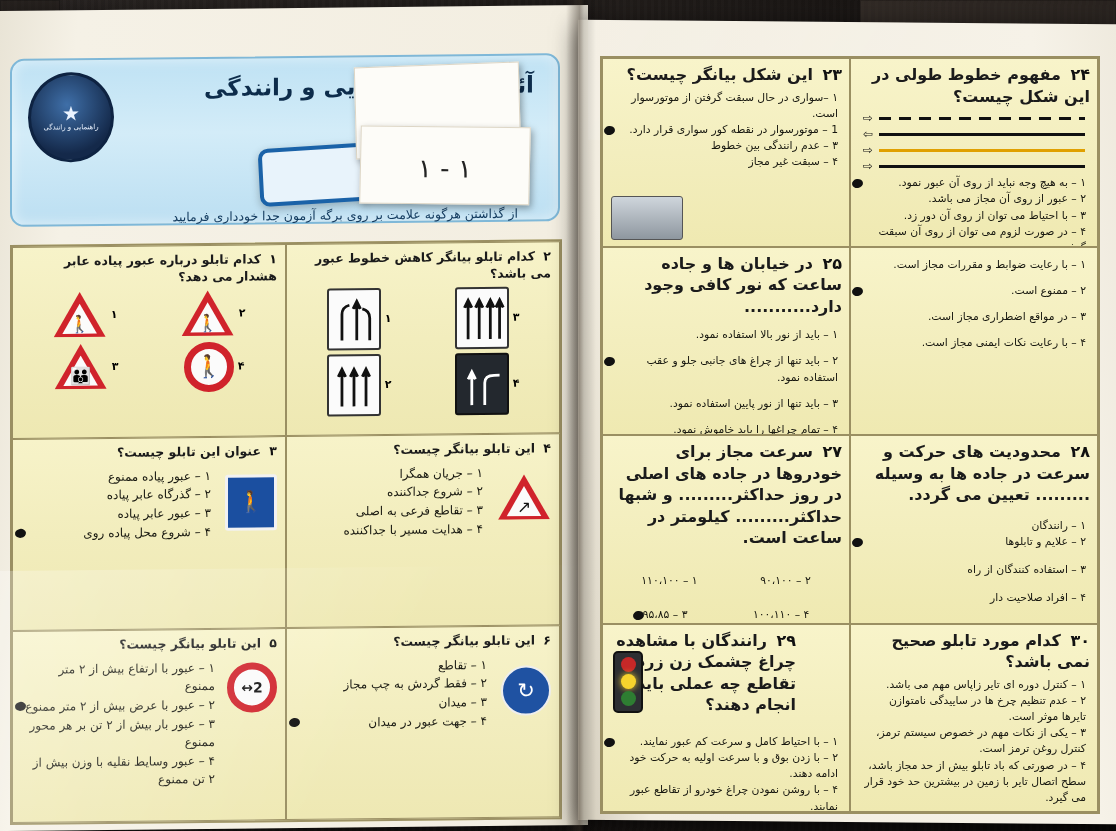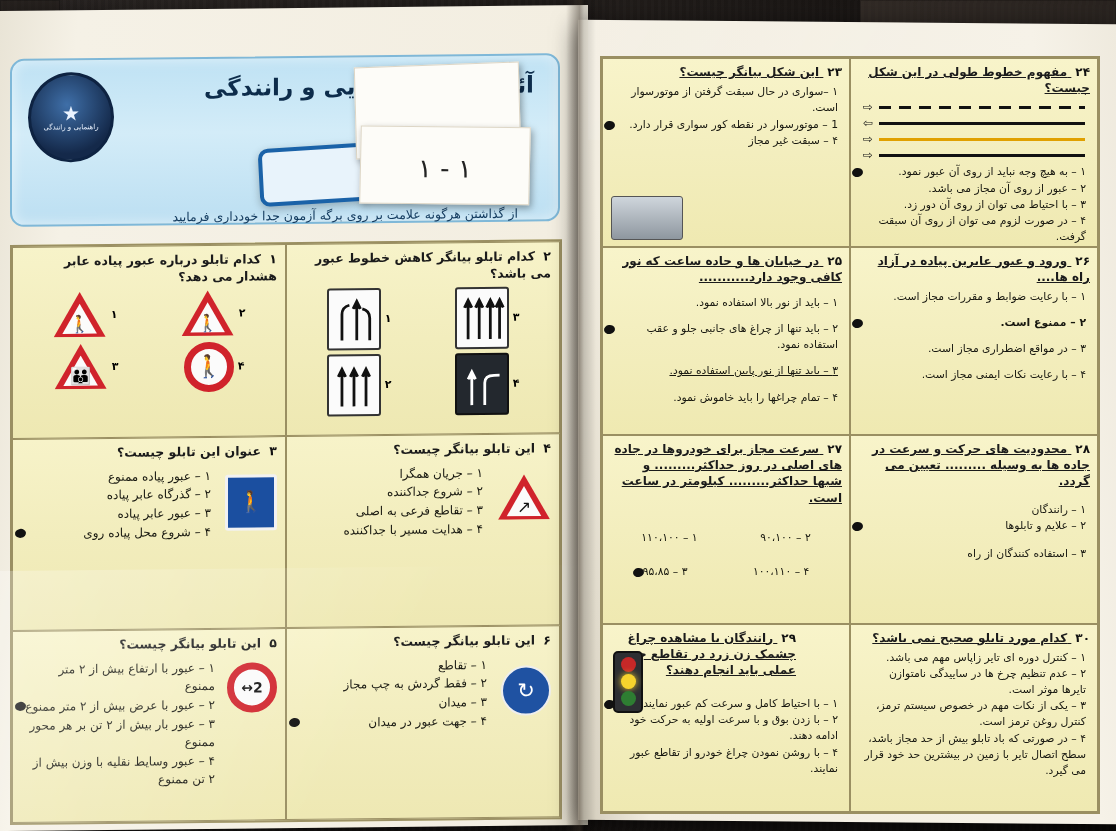--- a/index.html
+++ b/index.html
@@ -245,7 +245,7 @@
     position: relative;
     overflow: hidden;
   }
-  .cell-r .q-title { font-size: 12px; text-decoration: underline; }
+  .cell-r .q-title { font-size: 16px; }
   .cell-r .opt { font-size: 10.8px; line-height: 1.5; }
 
   .photo-sign {

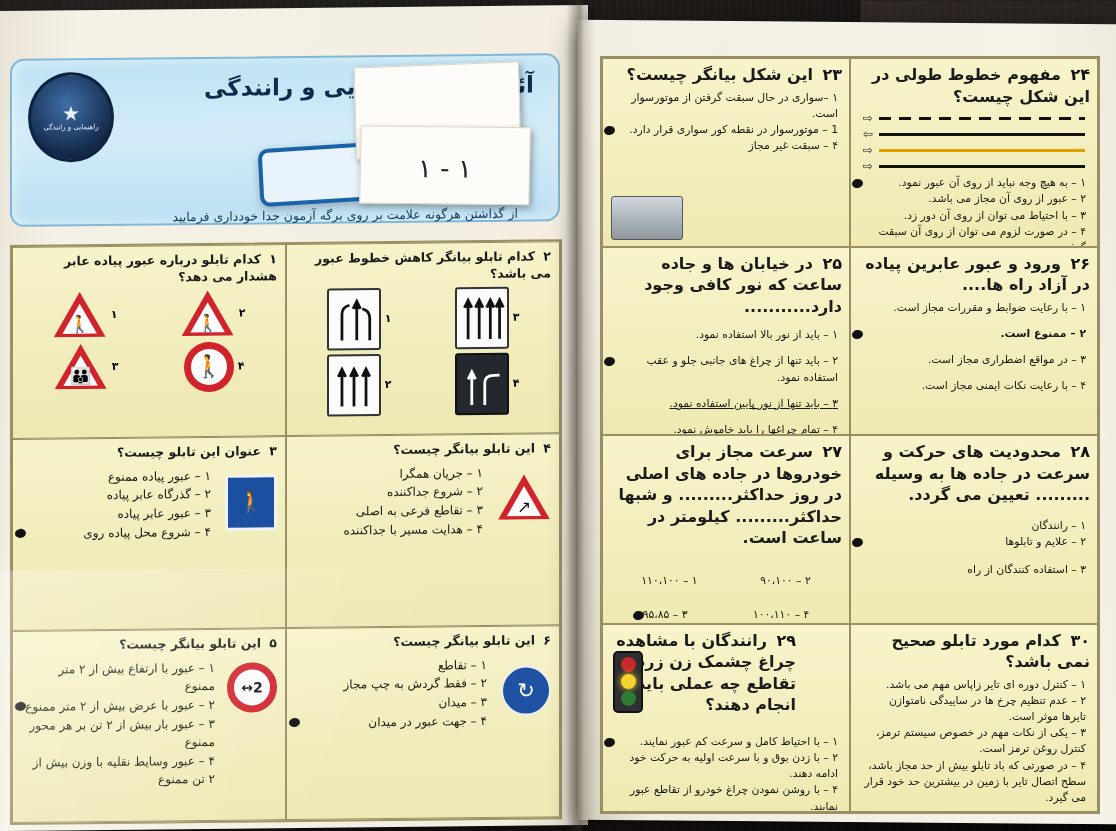--- a/index.html
+++ b/index.html
@@ -522,6 +522,7 @@
       </div>
       <div class="opt">۱ –سواری در حال سبقت گرفتن از موتورسوار است.</div>
       <div class="opt marked">1 – موتورسوار در نقطه کور سواری قرار دارد.</div>
+      <div class="opt">۳ – عدم رانندگی بین خطوط</div>
       <div class="opt">۴ – سبقت غیر مجاز</div>
       <div class="photo-sign"></div>
     </div>

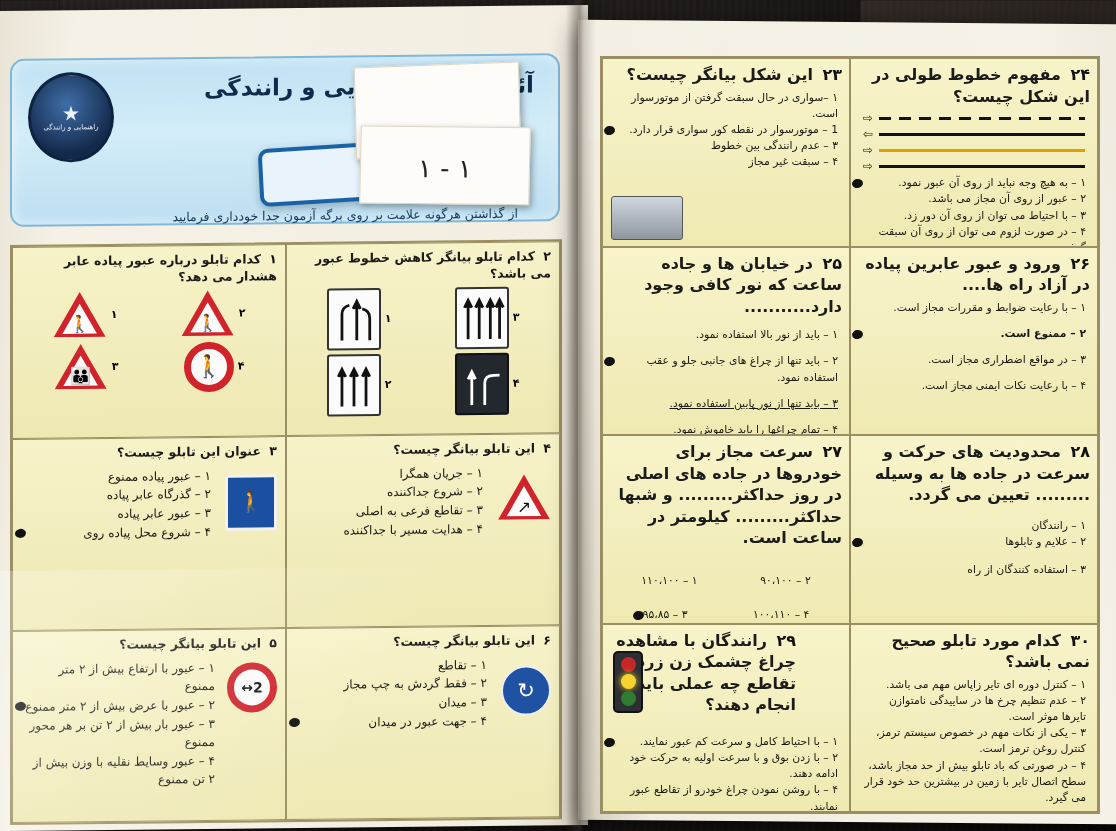--- a/index.html
+++ b/index.html
@@ -528,10 +528,6 @@
     </div>
 
     <div class="cell-r">
-      <div class="q-title">
-        <span class="q-num">۲۶</span>
-        <span>ورود و عبور عابرین پیاده در آزاد راه ها....</span>
-      </div>
       <div class="opt" style="margin-top:4px;">۱ – با رعایت ضوابط و مقررات مجاز است.</div>
       <div class="opt marked" style="margin-top:10px;font-weight:bold;">۲ – ممنوع است.</div>
       <div class="opt" style="margin-top:10px;">۳ – در مواقع اضطراری مجاز است.</div>

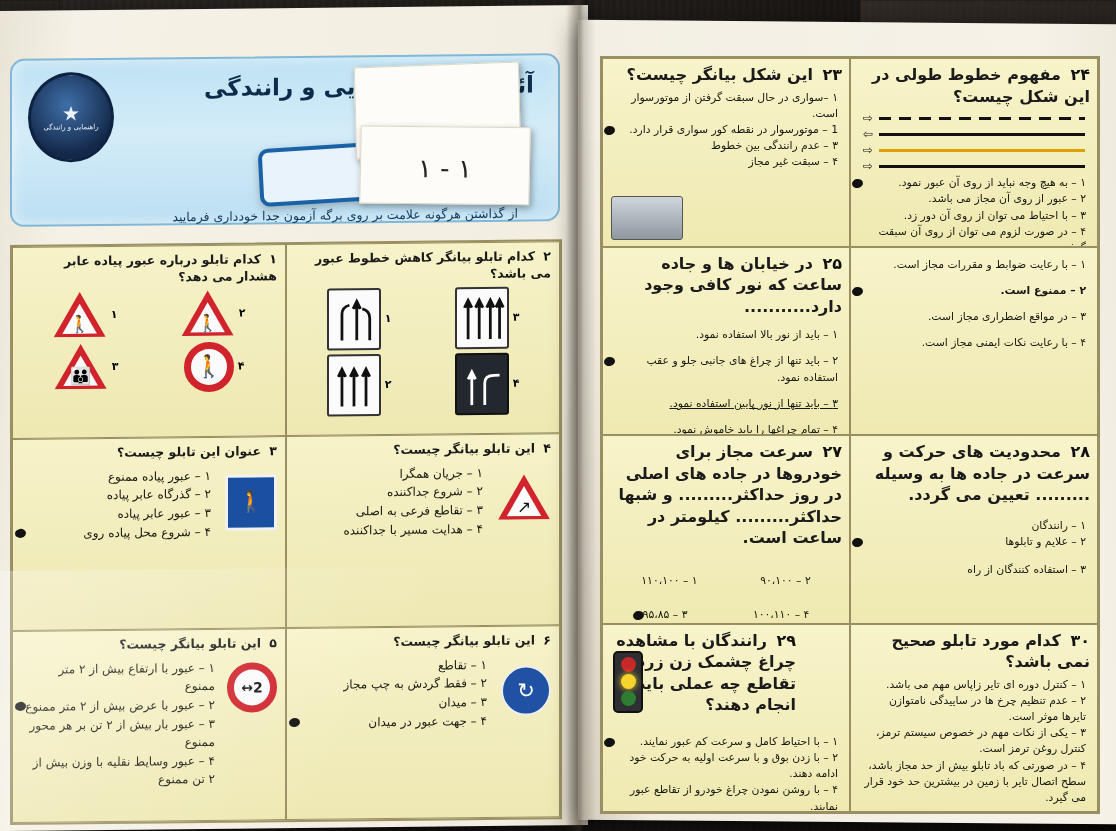--- a/index.html
+++ b/index.html
@@ -529,7 +529,7 @@
 
     <div class="cell-r">
       <div class="opt" style="margin-top:4px;">۱ – با رعایت ضوابط و مقررات مجاز است.</div>
-      <div class="opt marked" style="margin-top:10px;font-weight:bold;">۲ – ممنوع است.</div>
+      <div class="opt marked" style="margin-top:10px;">۲ – ممنوع است.</div>
       <div class="opt" style="margin-top:10px;">۳ – در مواقع اضطراری مجاز است.</div>
       <div class="opt" style="margin-top:10px;">۴ – با رعایت نکات ایمنی مجاز است.</div>
     </div>

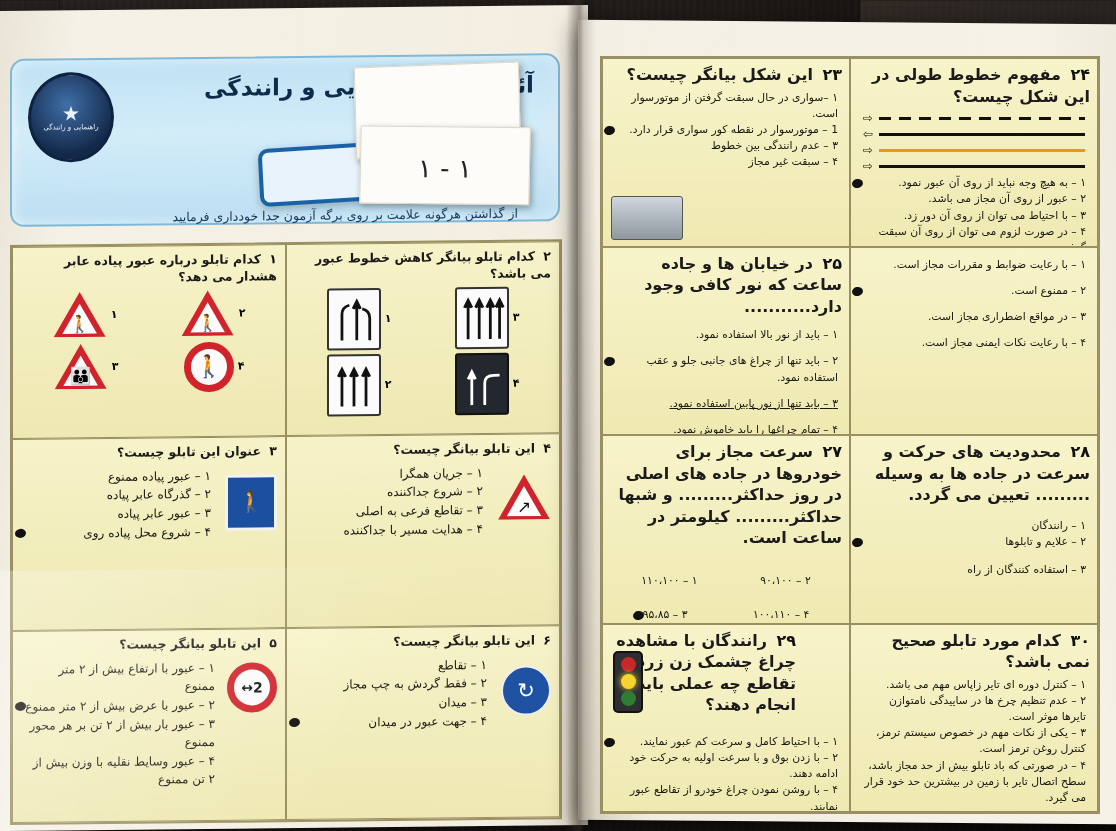--- a/index.html
+++ b/index.html
@@ -541,7 +541,7 @@
       </div>
       <div class="opt" style="margin-top:10px;">۱ – باید از نور بالا استفاده نمود.</div>
       <div class="opt marked" style="margin-top:10px;">۲ – باید تنها از چراغ های جانبی جلو و عقب استفاده نمود.</div>
-      <div class="opt" style="margin-top:10px;text-decoration:underline;">۳ – باید تنها از نور پایین استفاده نمود.</div>
+      <div class="opt" style="margin-top:10px;">۳ – باید تنها از نور پایین استفاده نمود.</div>
       <div class="opt" style="margin-top:10px;">۴ – تمام چراغها را باید خاموش نمود.</div>
     </div>
 

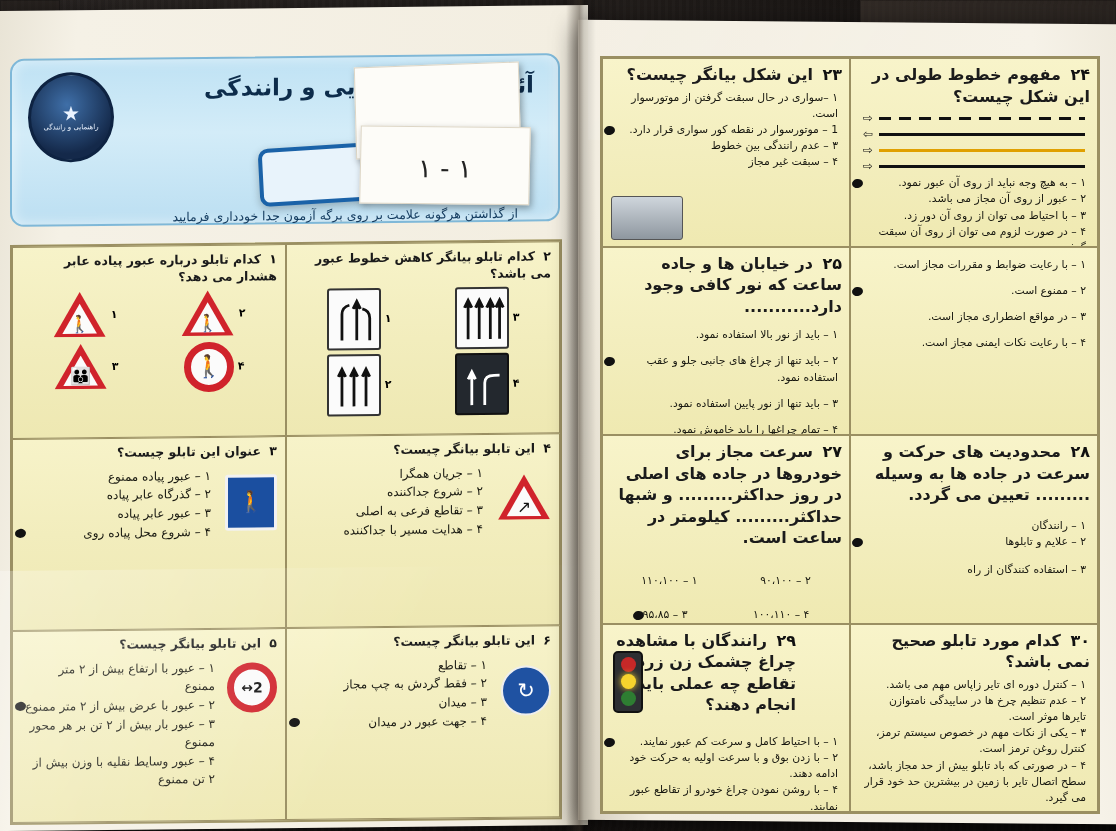--- a/index.html
+++ b/index.html
@@ -553,6 +553,7 @@
       <div class="opt" style="margin-top:12px;text-align:right;">۱ – رانندگان</div>
       <div class="opt marked" style="">۲ – علایم و تابلوها</div>
       <div class="opt" style="margin-top:12px;">۳ – استفاده کنندگان از راه</div>
+      <div class="opt" style="margin-top:12px;">۴ – افراد صلاحیت دار</div>
     </div>
 
     <div class="cell-r">

